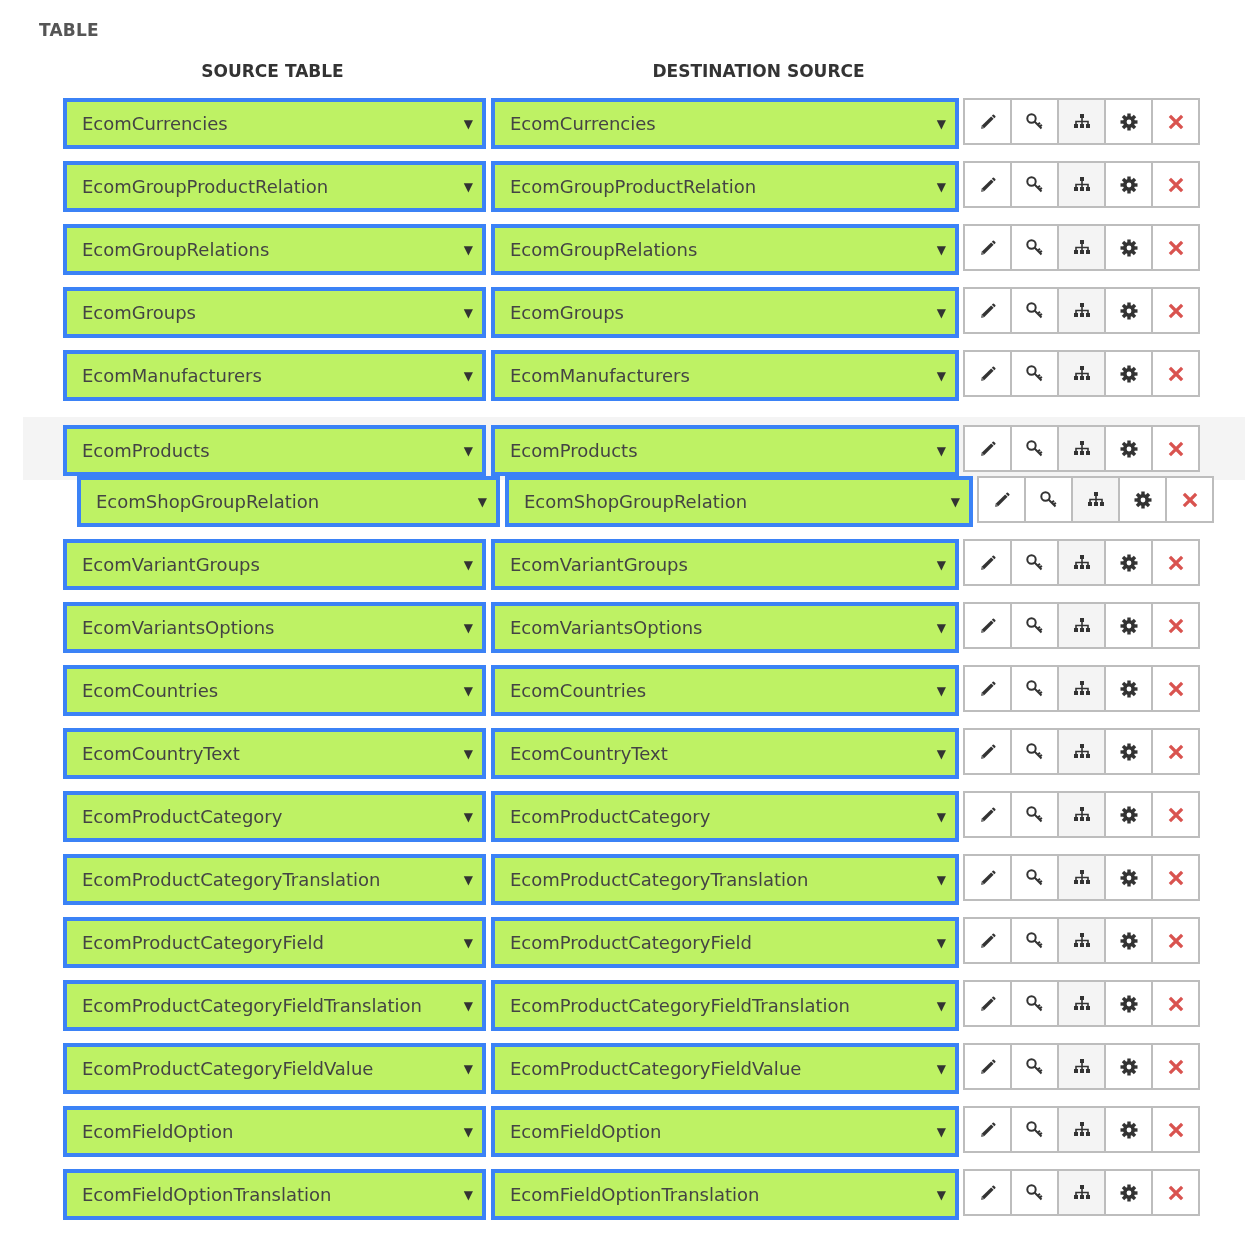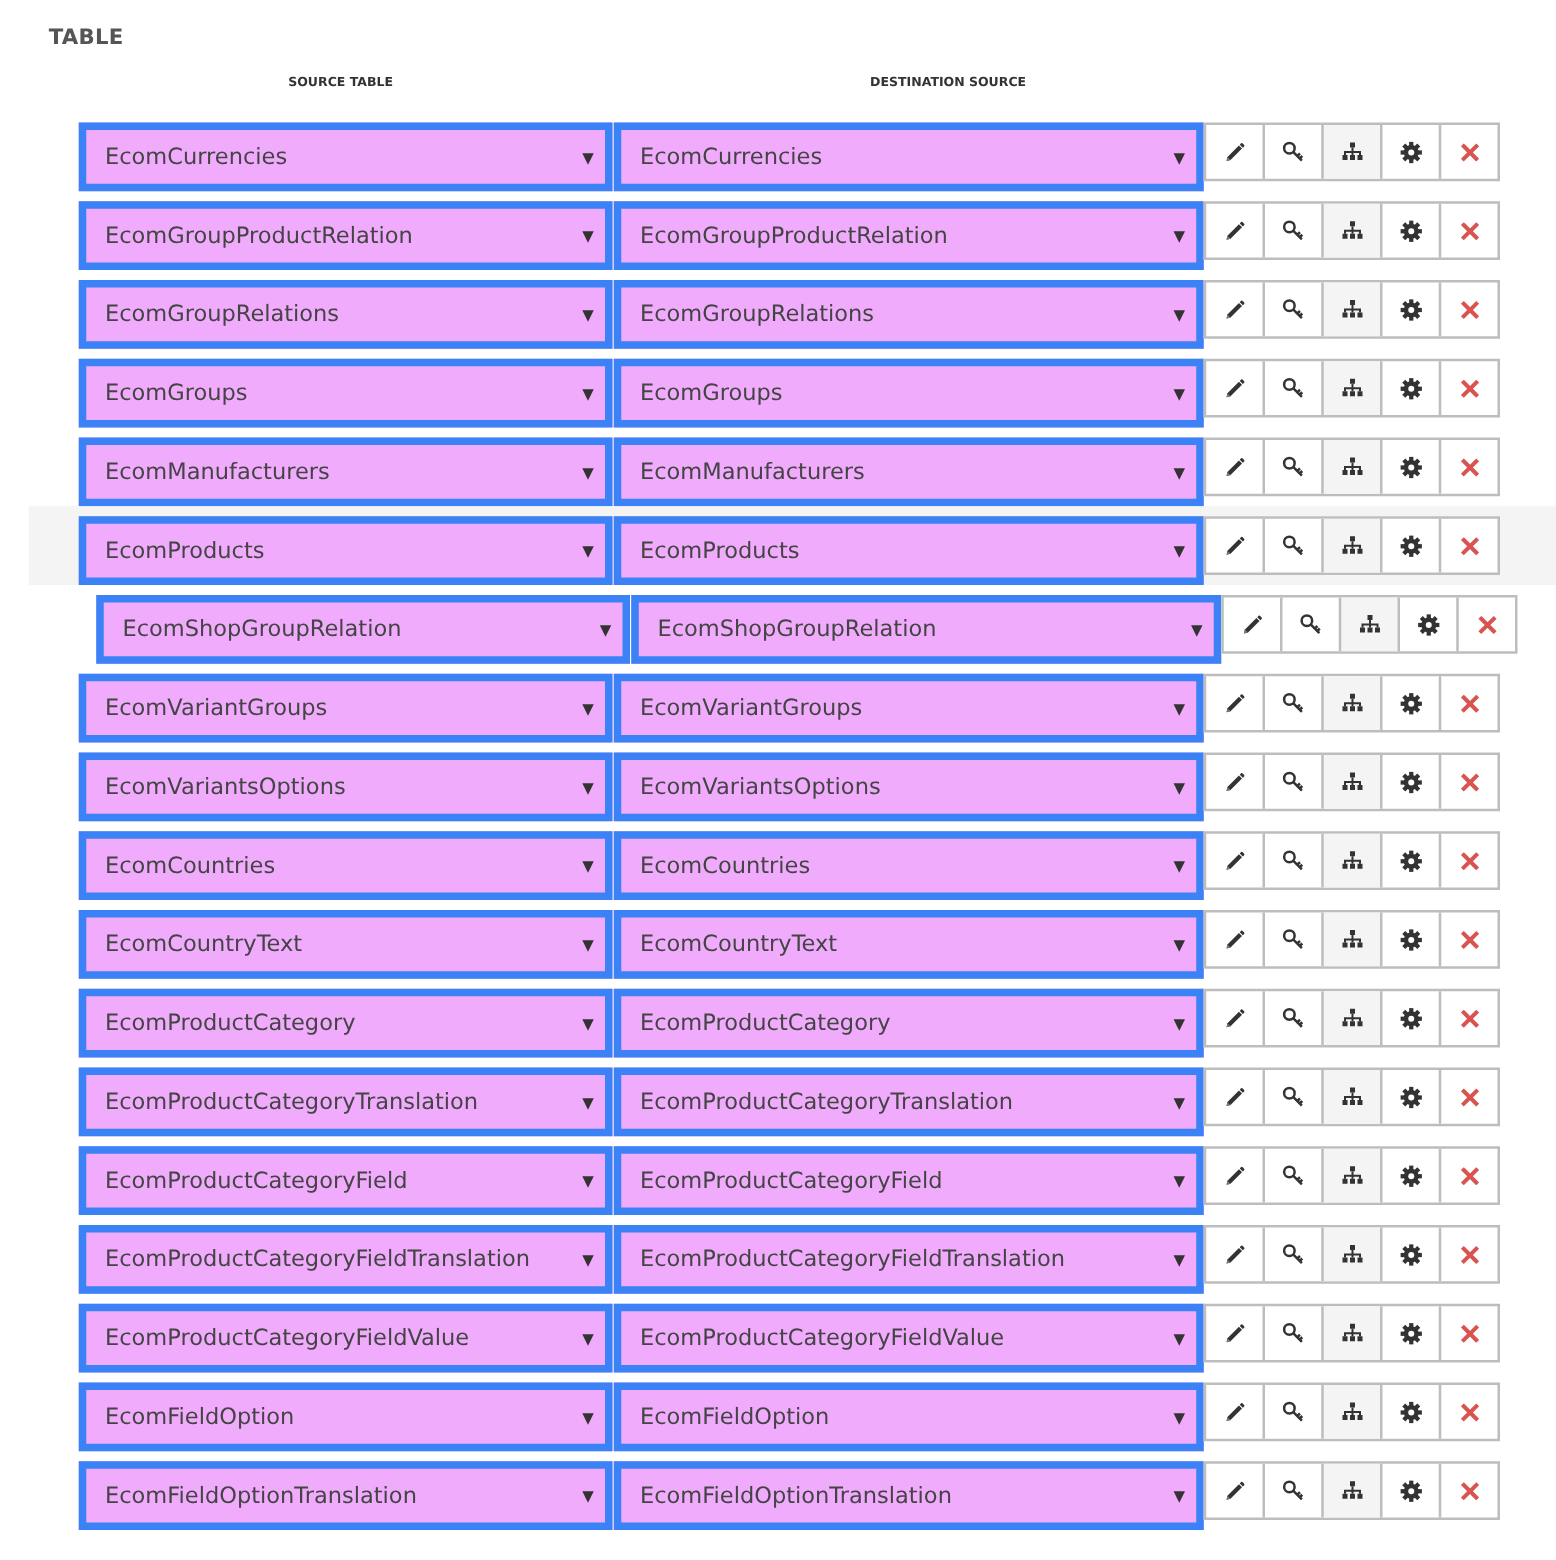--- a/index.html
+++ b/index.html
@@ -5,7 +5,7 @@
   html, body { margin:0; padding:0; background:#fff; }
   body { width:1245px; height:1248px; position:relative; font-family:"DejaVu Sans", "Liberation Sans", sans-serif; color:#333; overflow:hidden; }
   .section-title { position:absolute; left:15px; top:20px; font-size:17px; font-weight:bold; color:#555; letter-spacing:0.2px;margin-left:24px; }
-  .col-header { position:absolute; top:61px; font-size:10px; font-weight:bold; color:#333; text-align:center; }
+  .col-header { position:absolute; top:61px; font-size:17px; font-weight:bold; color:#333; text-align:center; }
   .col-src { left:63px; width:419px; }
   .col-dst { left:491px; width:535px; }
   .rows { position:absolute; left:0; top:98px; width:1245px; }

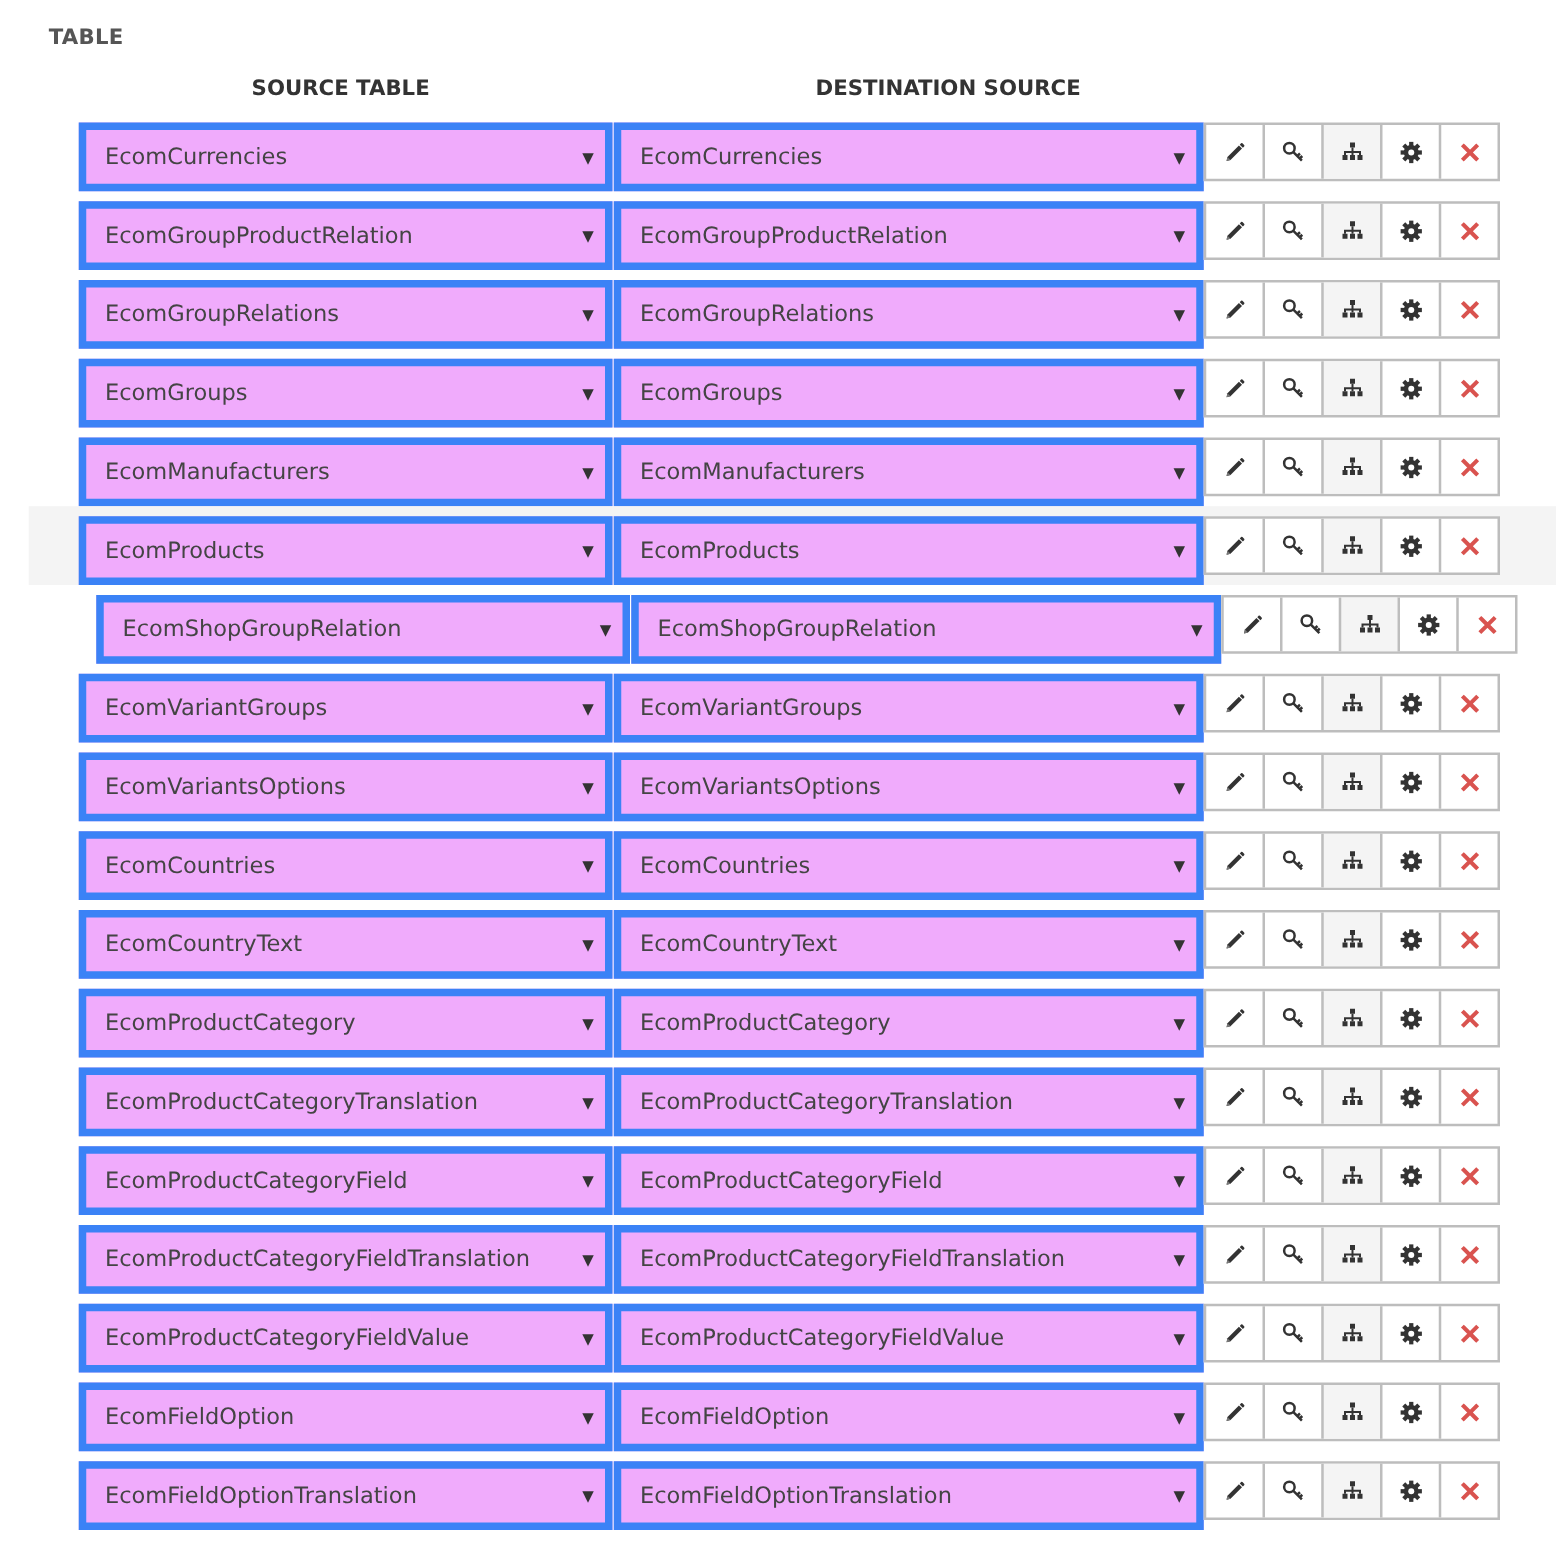--- a/index.html
+++ b/index.html
@@ -11,7 +11,7 @@
   .rows { position:absolute; left:0; top:98px; width:1245px; }
   .row { position:absolute; left:0; width:1245px; height:47px; }
   .row.hl::before { content:""; position:absolute; left:23px; right:0; top:-8px; height:63px; background:#f4f4f4; }
-  .sel { position:absolute; top:0; height:43px; border:6px solid #3b82f6; background:#f0abfc; box-sizing:content-box; cursor:pointer; }
+  .sel { position:absolute; top:0; height:43px; border:4px solid #3b82f6; background:#bef264; box-sizing:content-box; cursor:pointer; }
   .sel.src { left:63px; width:415px; }
   .sel.dst { left:491px; width:460px; }
   .sel .val { position:absolute; left:15px; top:11px; font-size:18px; color:#444; white-space:nowrap; }

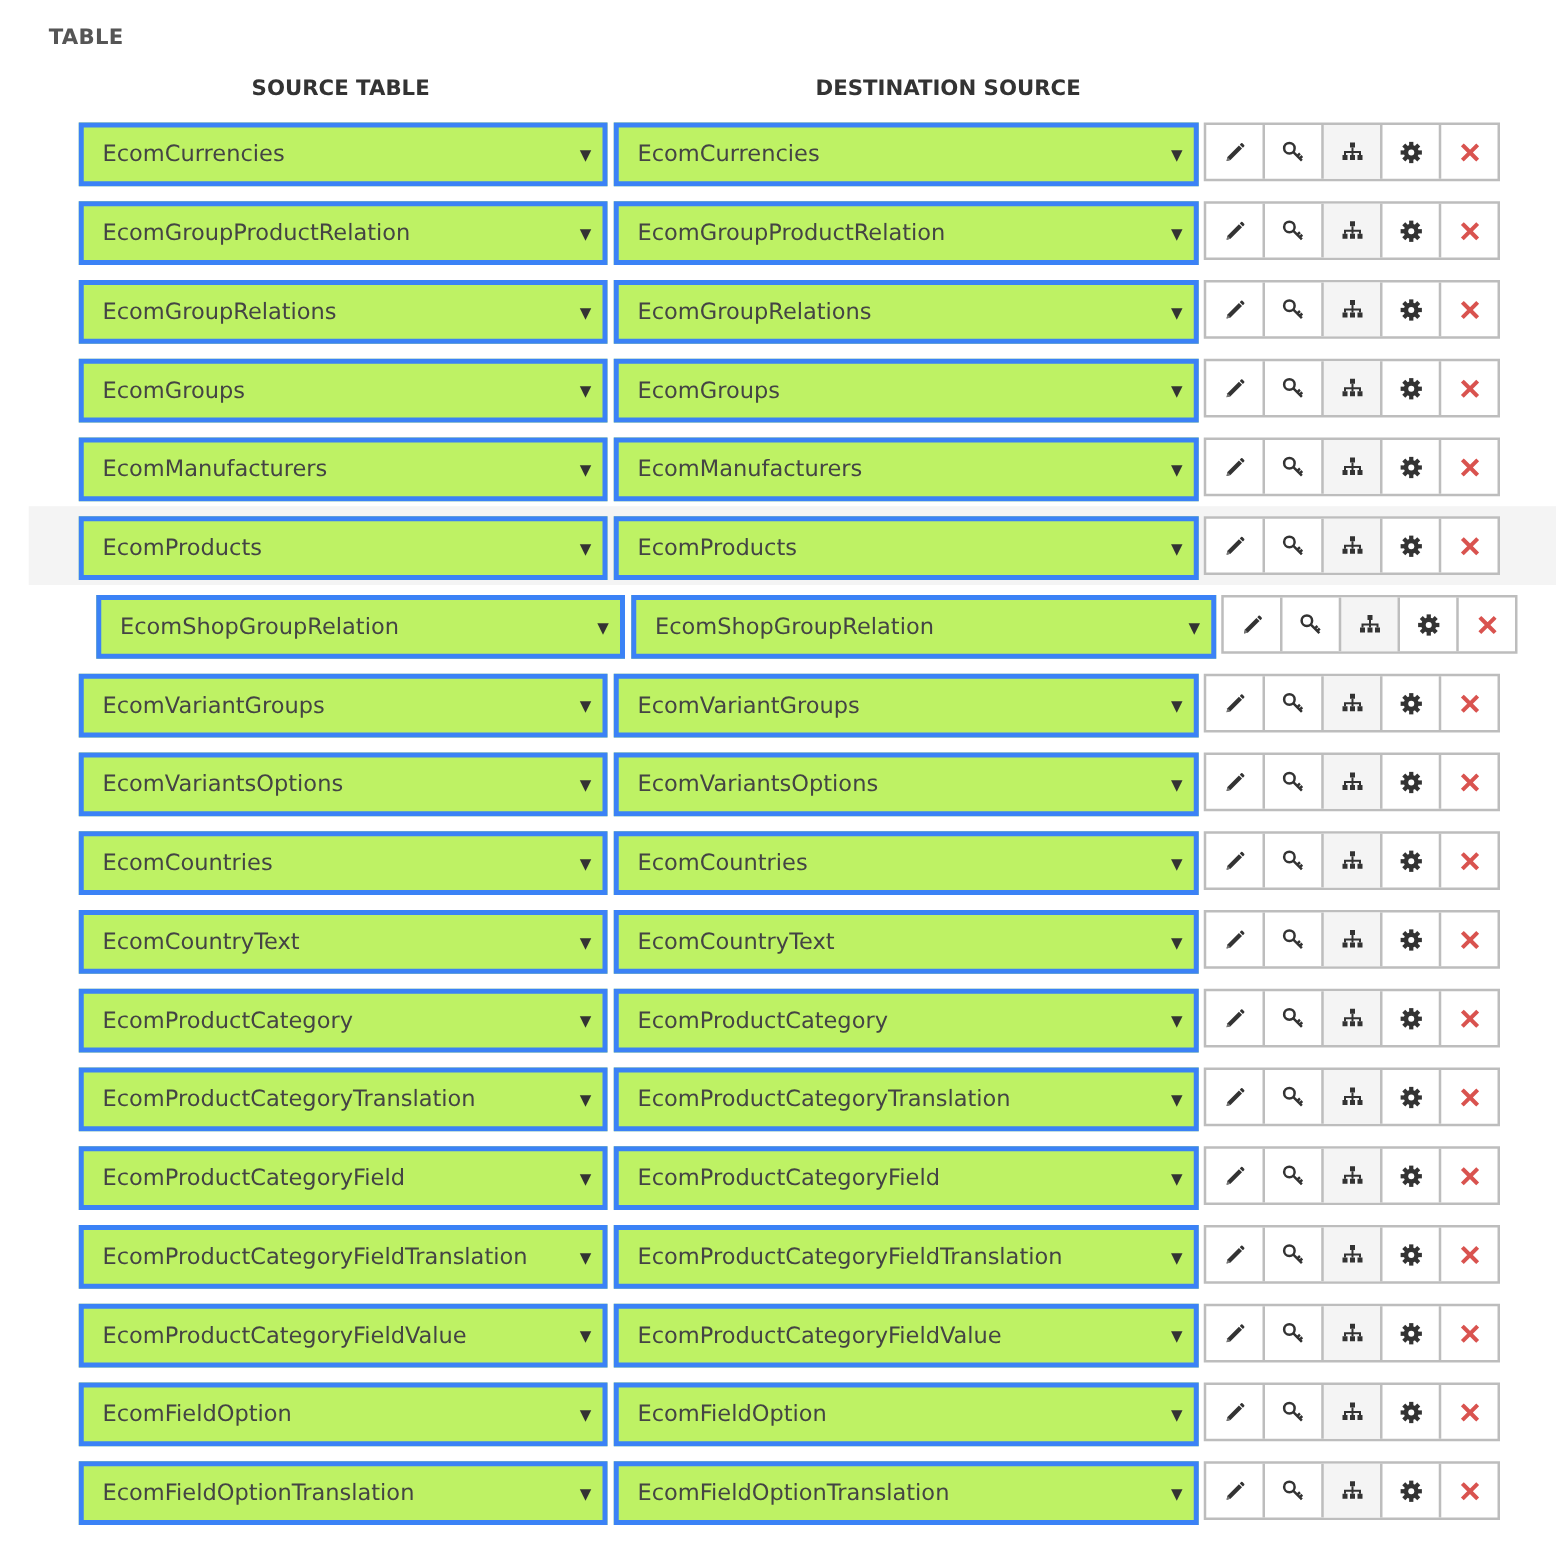--- a/index.html
+++ b/index.html
@@ -305,7 +305,7 @@
       </div>
     </div>
   </div>
-    <div class="row hl" style="top: 315px;">
+    <div class="row hl" style="top: 327px;">
     <div class="sel src">
       <span class="val">EcomProducts</span>
       <span class="arrow">▼</span>

